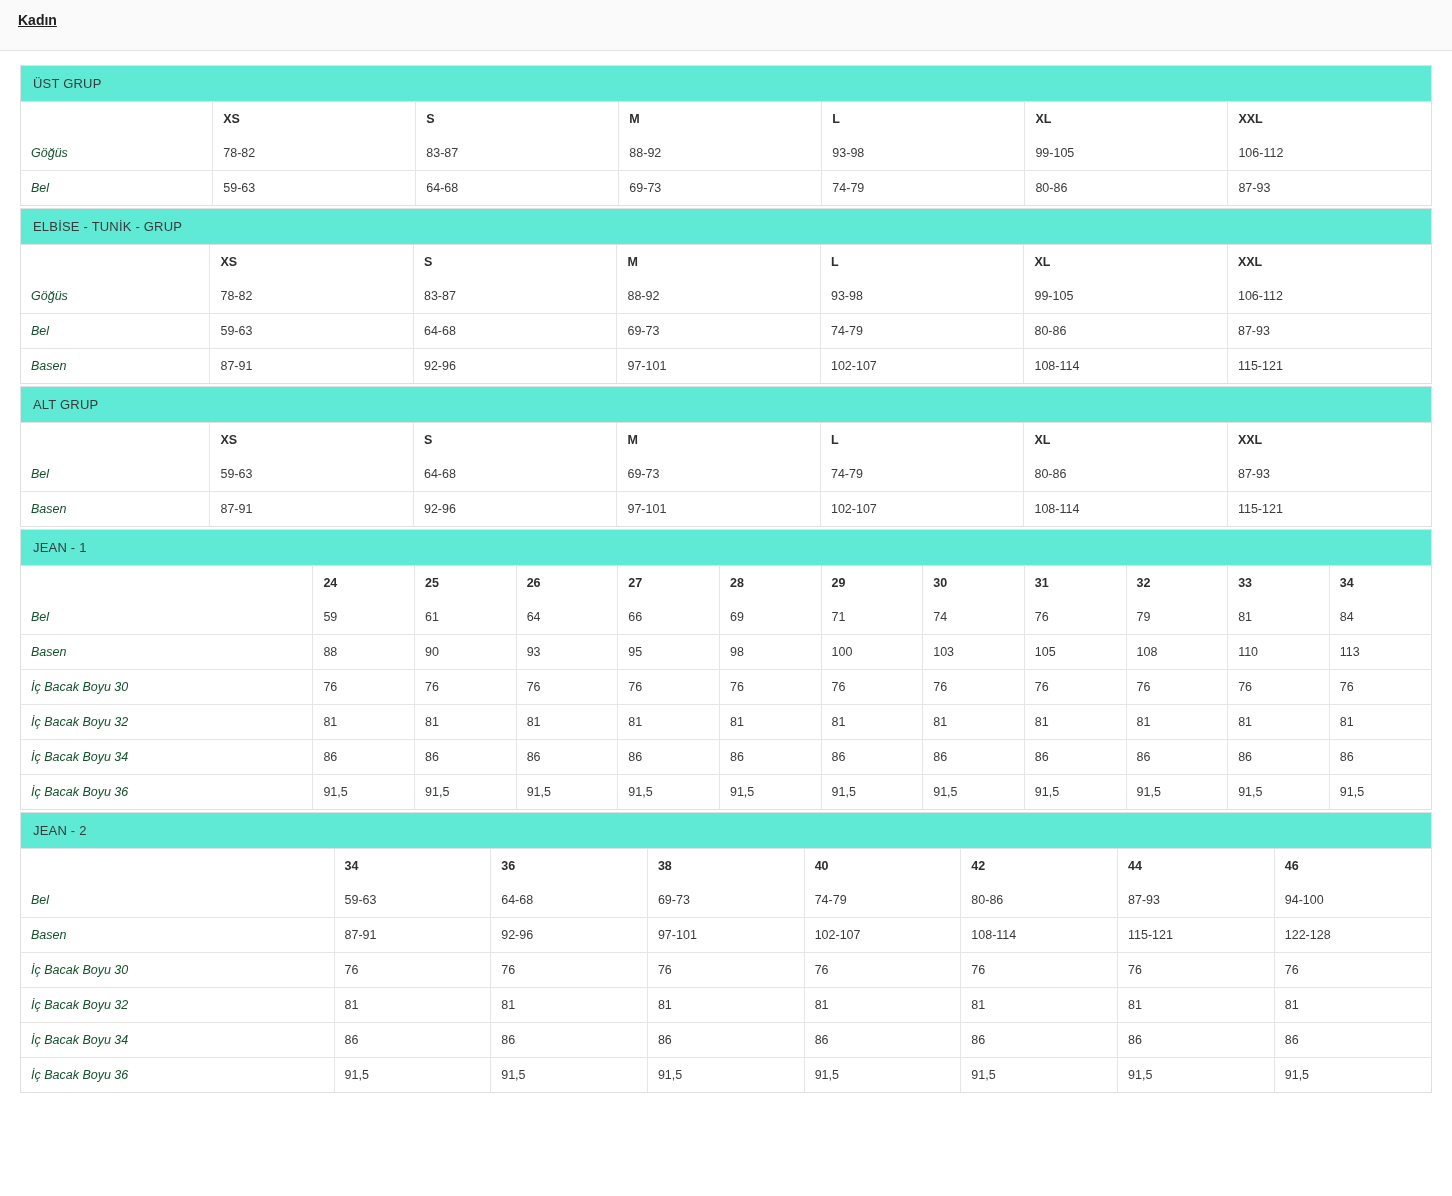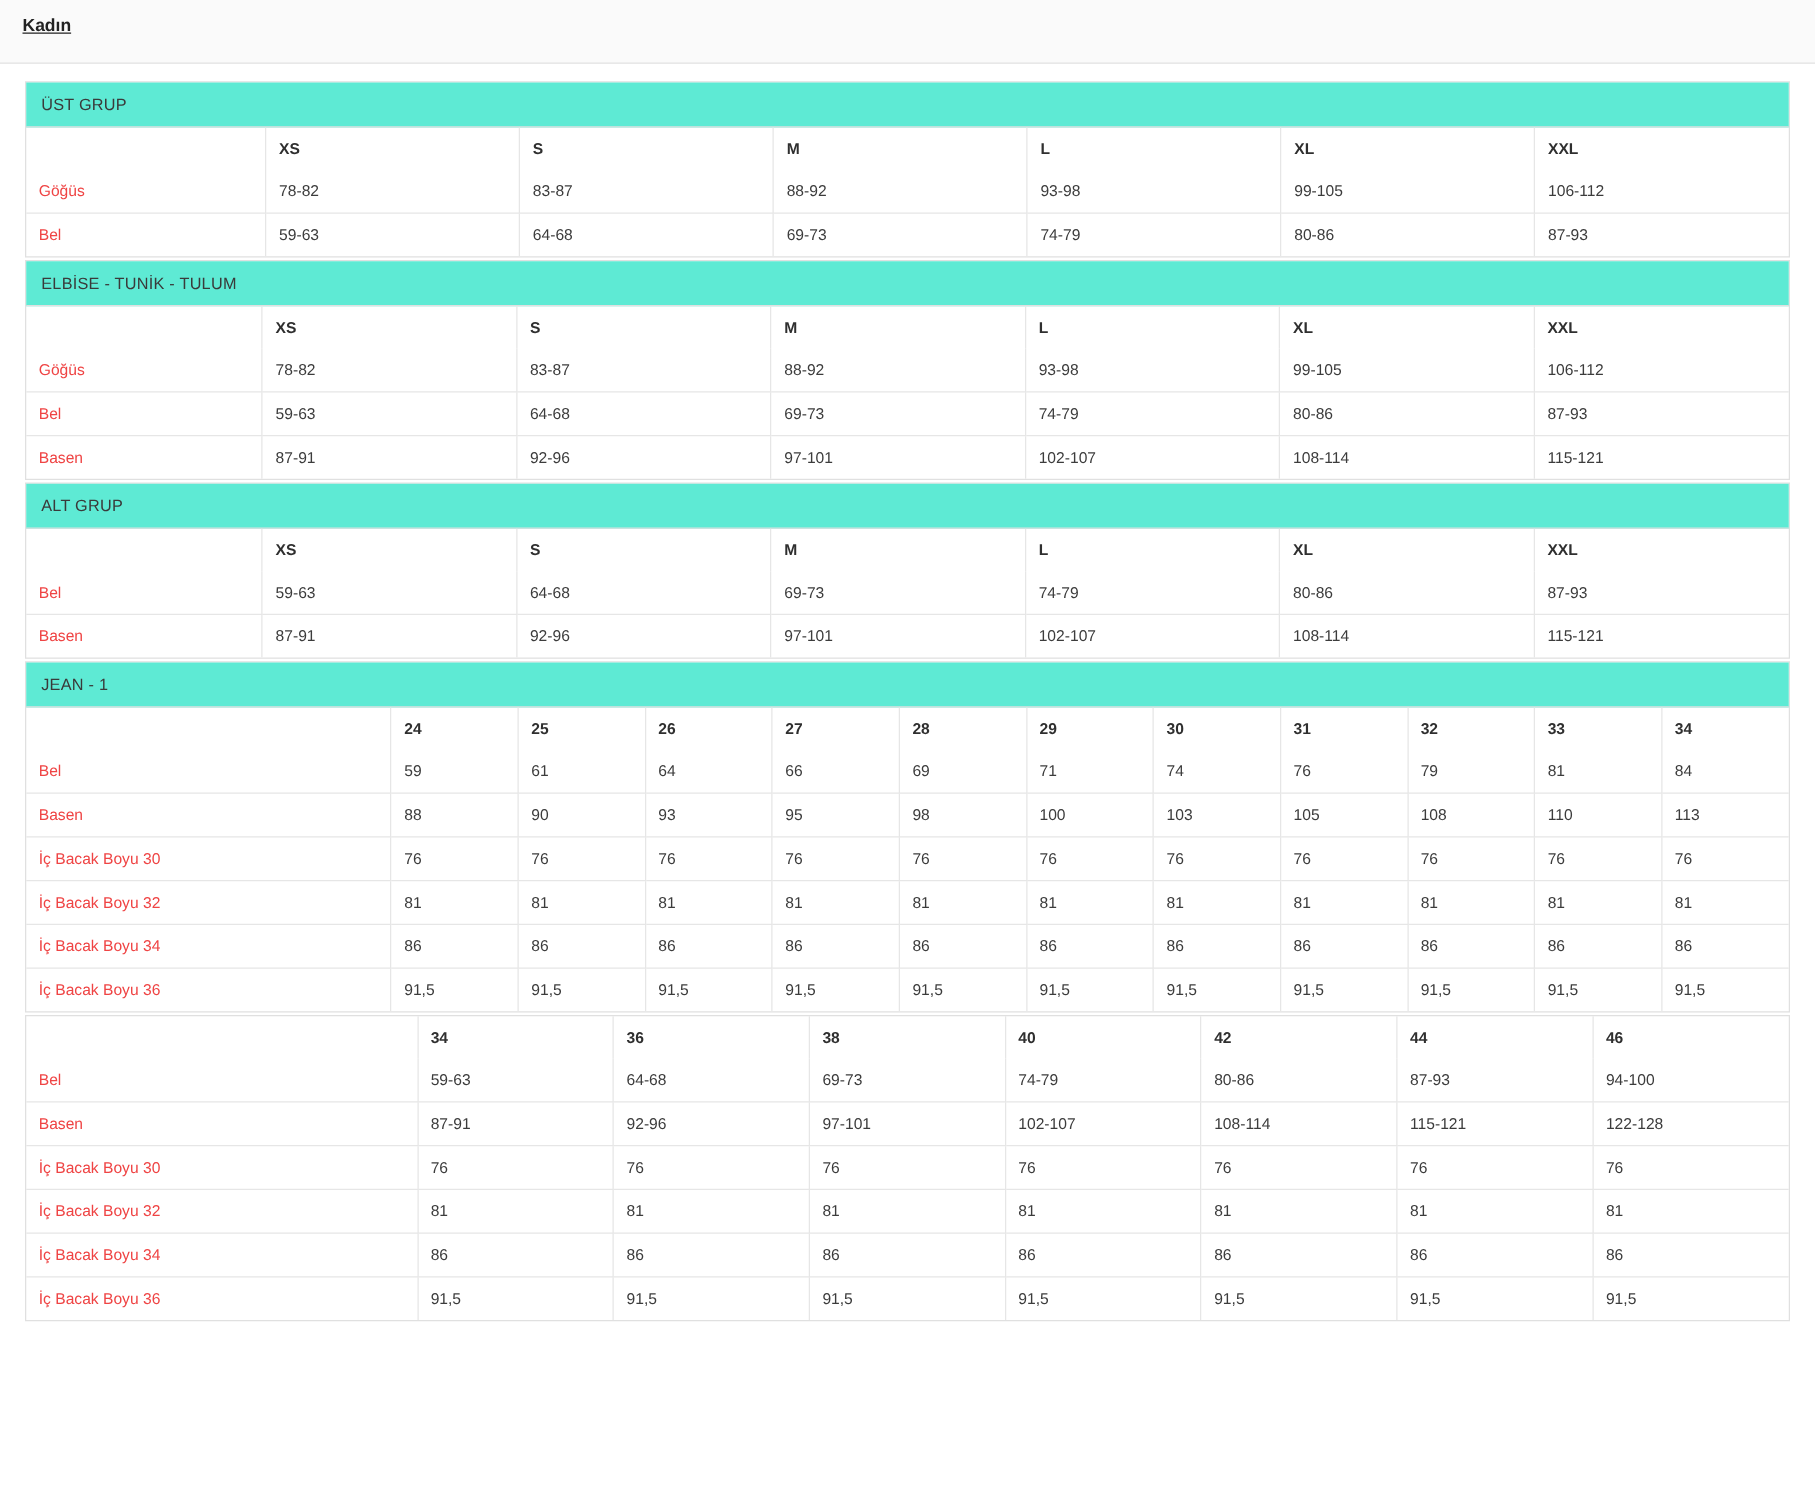--- a/index.html
+++ b/index.html
@@ -78,7 +78,8 @@
     font-weight: normal;
   }
   table.size-table tbody td.rowlabel {
-    color: #ef4444;
+    color: #14532d;
+    font-style: italic;
   }
 </style>
 </head>

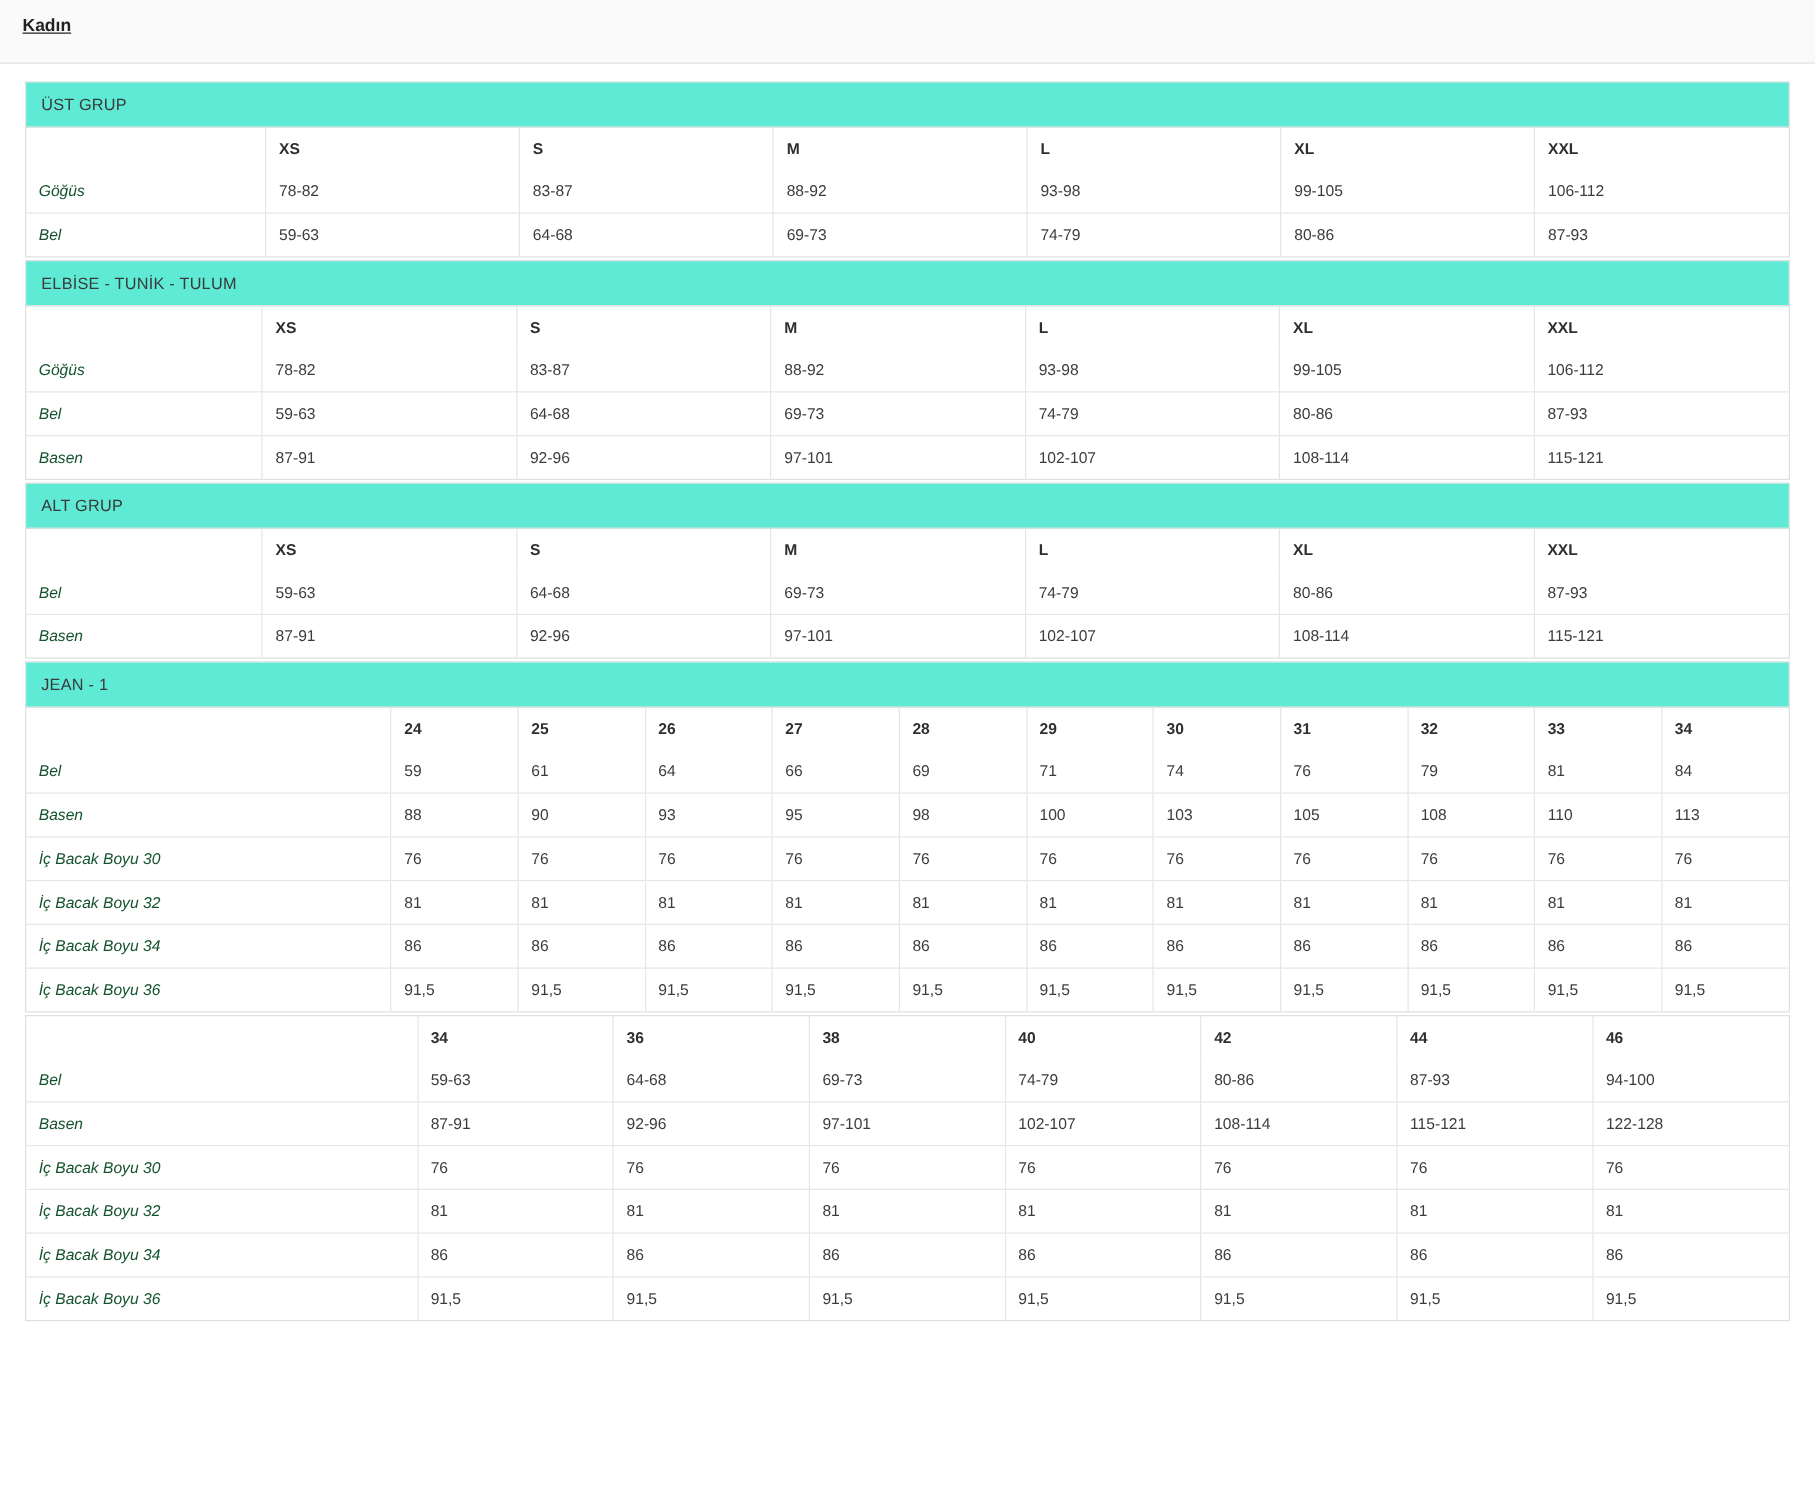--- a/index.html
+++ b/index.html
@@ -137,7 +137,7 @@
         </table>
       </div>
       <div class="panel">
-        <div class="panel-heading">ELBİSE - TUNİK - TULUM</div>
+        <div class="panel-heading">ELBİSE - TUNİK - GRUP</div>
         <table class="size-table">
           <colgroup>
             <col style="width: 13.4%;">

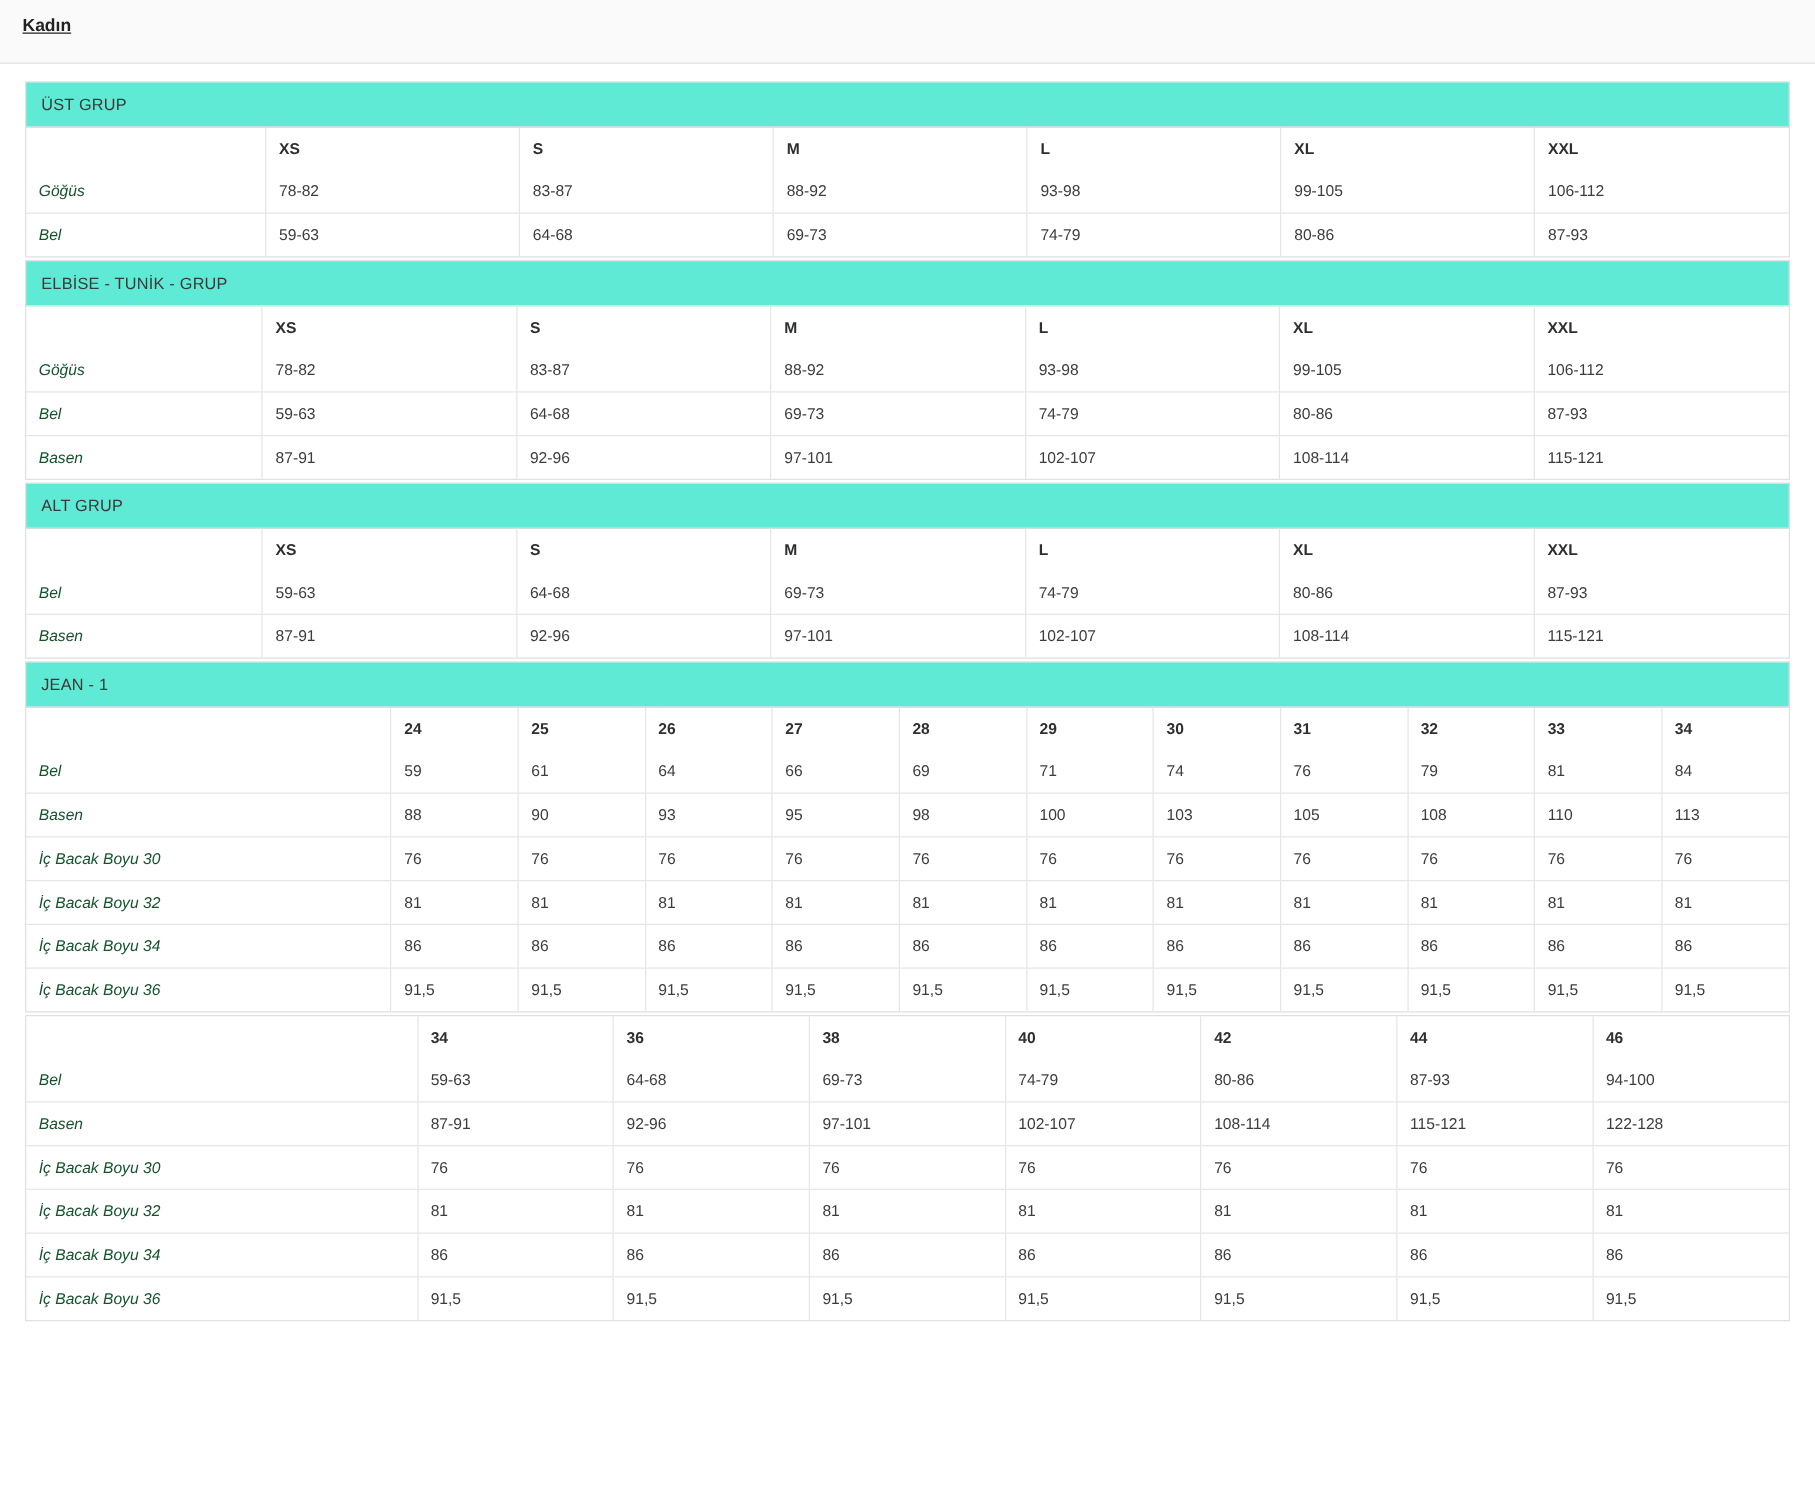--- a/index.html
+++ b/index.html
@@ -357,6 +357,7 @@
         </table>
       </div>
       <div class="panel">
+        <div class="panel-heading">JEAN - 2</div>
         <table class="size-table">
           <colgroup>
             <col style="width: 22.2%;">

